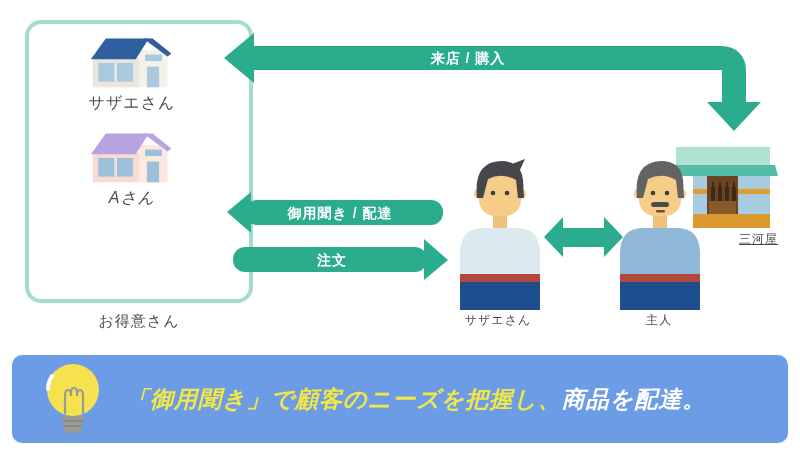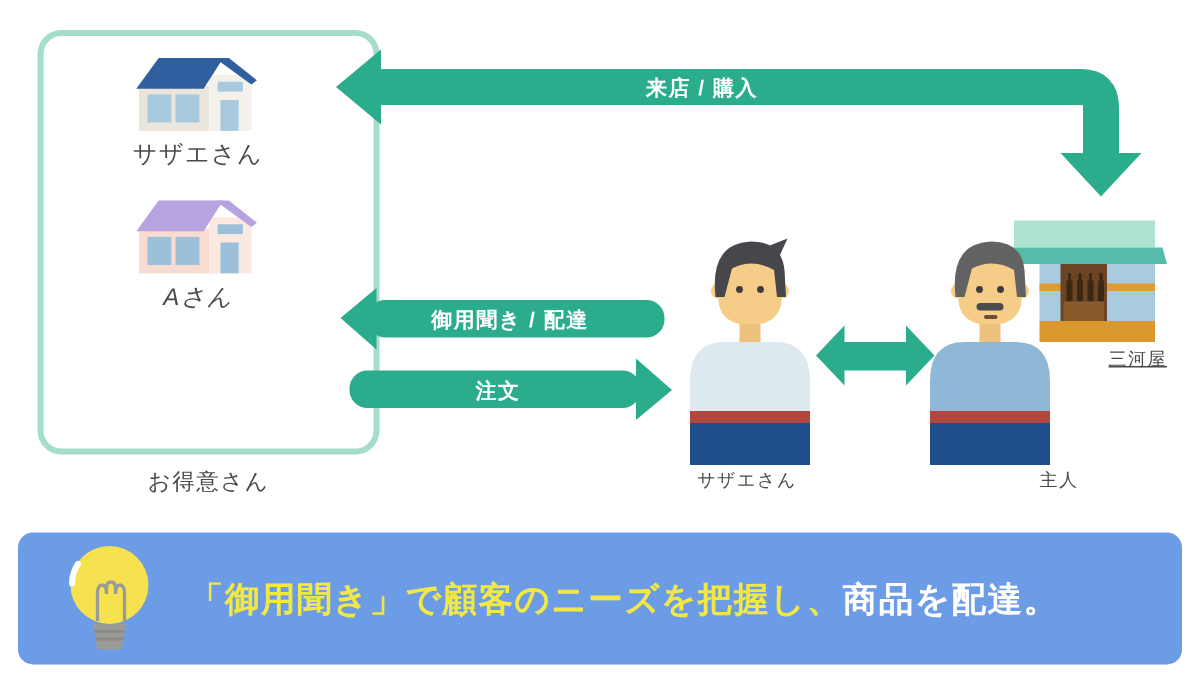--- a/index.html
+++ b/index.html
@@ -28,7 +28,7 @@
   .p0{left:457px;top:158px;} .p1{left:617px;top:158px;}
   .person-label{position:absolute;width:120px;text-align:center;top:312px;
     font-size:12px;color:#4a4a4a;letter-spacing:1px;z-index:4;}
-  .pl0{left:438px;} .pl1{left:599px;text-align:right;}
+  .pl0{left:438px;} .pl1{left:599px;}
   .p1 .spike{display:none;}
   .p0 .mustache, .p0 .mouth{display:none;}
 

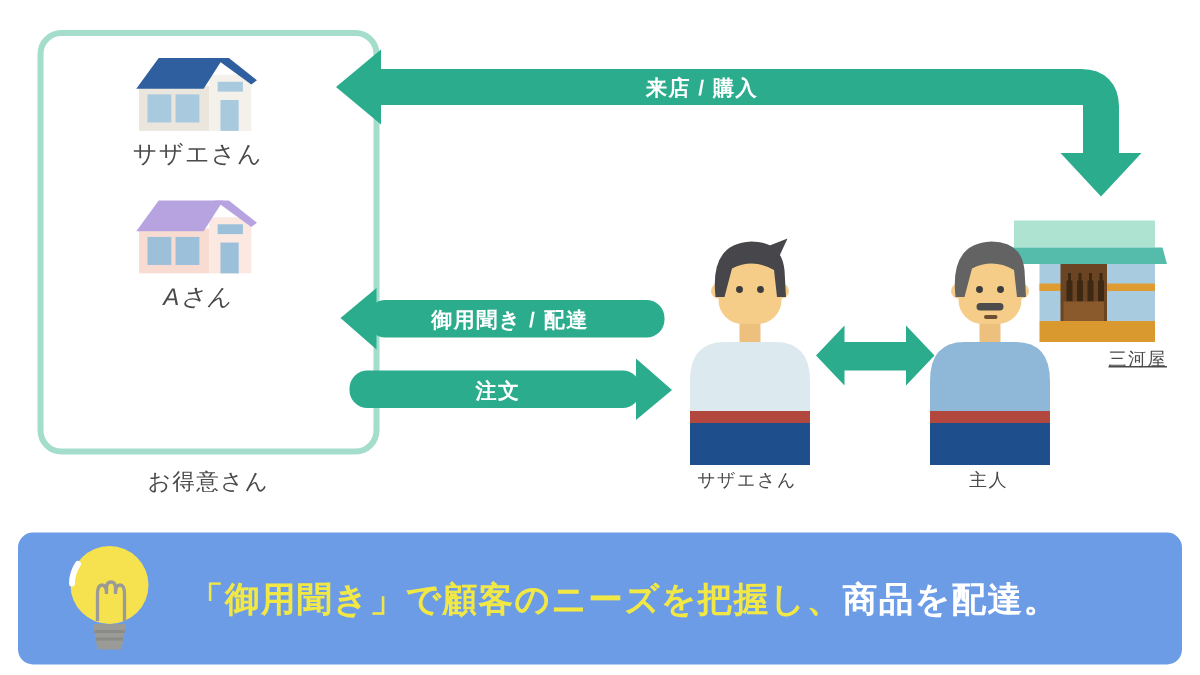--- a/index.html
+++ b/index.html
@@ -41,7 +41,7 @@
   .banner{position:absolute;left:12px;top:355px;width:776px;height:88px;box-sizing:border-box;
     background:var(--bannerBg,#6d9ce6);border-radius:10px;display:flex;align-items:center;padding:0 18px 0 30px;}
   .banner-icon{flex:0 0 auto;margin-right:22px;}
-  .banner-text{font-size:23px;font-weight:bold;line-height:30px;color:var(--bannerFg,#ffffff);letter-spacing:1px;}
+  .banner-text{font-size:23px;font-weight:bold;line-height:30px;color:var(--bannerFg,#ffffff);letter-spacing:1px;font-style:italic;}
   .banner-text .hl{color:var(--bannerHl,#f2e845);}
 </style>
 </head>

